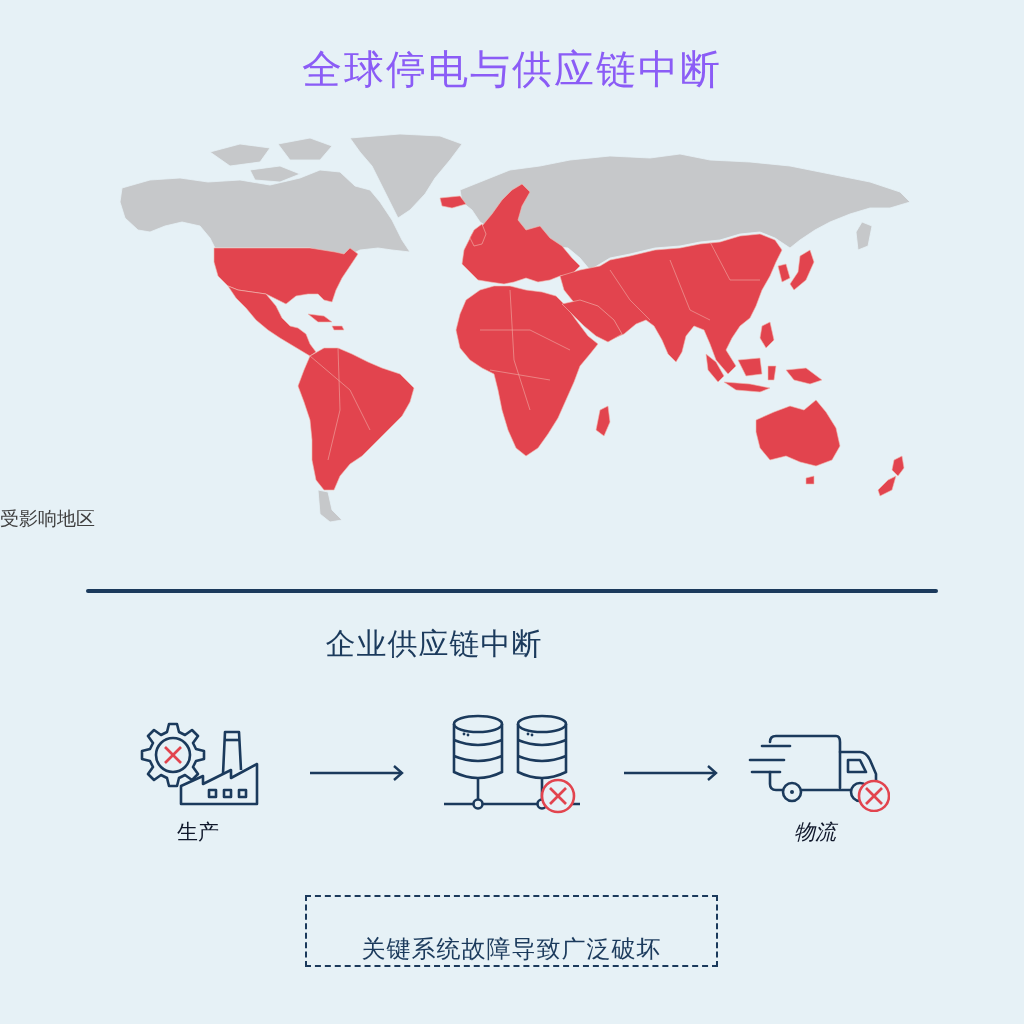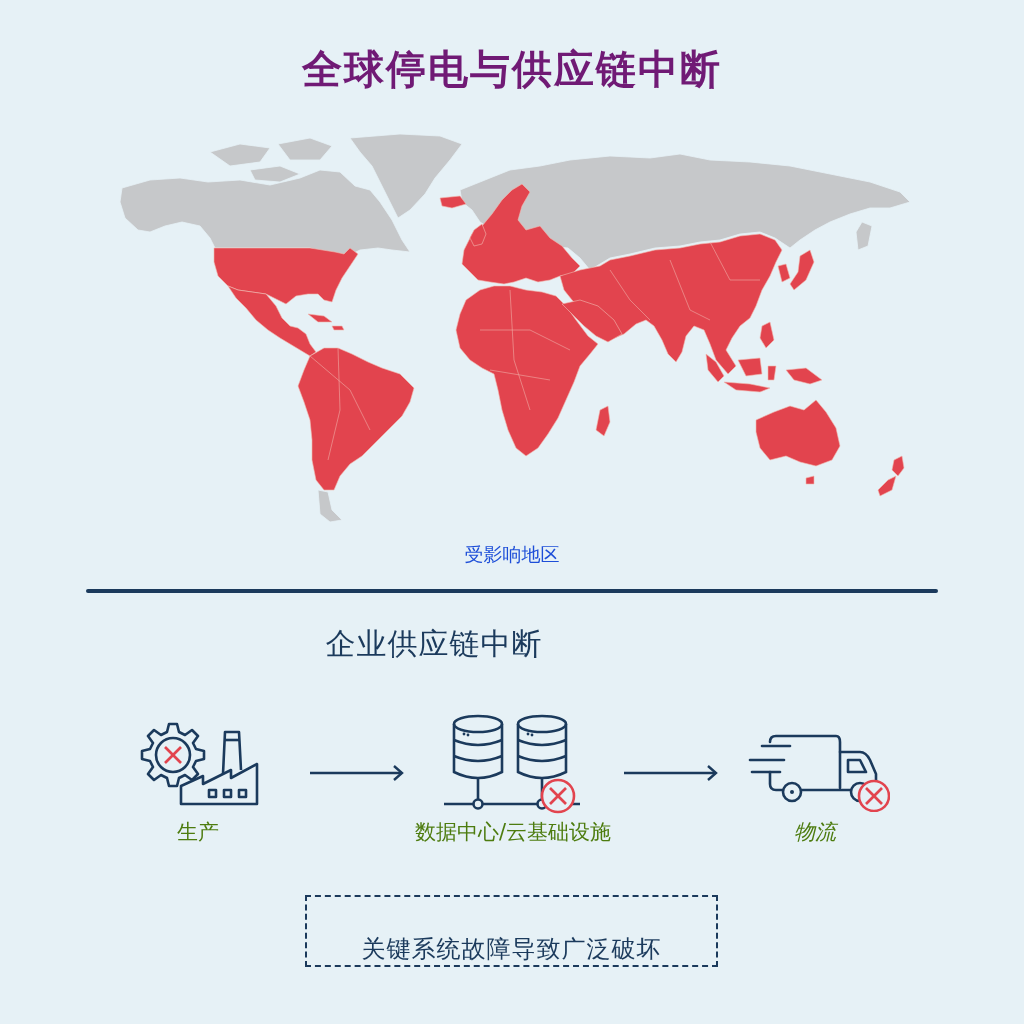--- a/index.html
+++ b/index.html
@@ -12,7 +12,7 @@
   }
   .title {
     position:absolute; left:0; top:42px; width:1024px; text-align:center;
-    font-size:40px; letter-spacing:2px; color:#701a75;font-weight:bold;
+    font-size:40px; letter-spacing:2px; color:#8b5cf6;
   }
   .map {
     position:absolute; left:110px; top:130px; width:810px; height:400px;

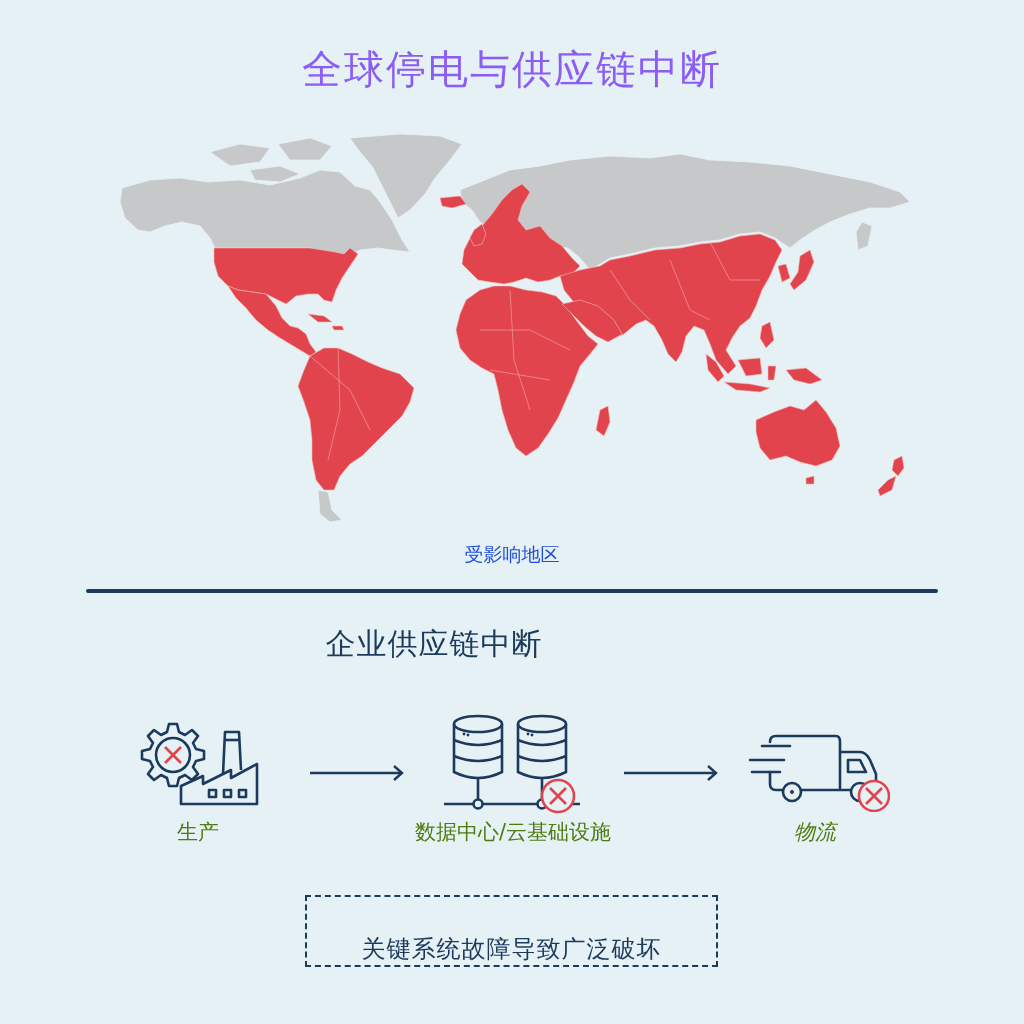--- a/index.html
+++ b/index.html
@@ -18,8 +18,8 @@
     position:absolute; left:110px; top:130px; width:810px; height:400px;
   }
   .map-caption {
-    position:absolute; left:0; top:542px; width:1024px; text-align:center;
-    font-size:19px; color:#1d4ed8;
+    position:absolute; left:0; top:506px; width:1024px; text-align:left;
+    font-size:19px; color:#404040;
   }
   .divider {
     position:absolute; left:86px; top:589px; width:852px; height:4px;

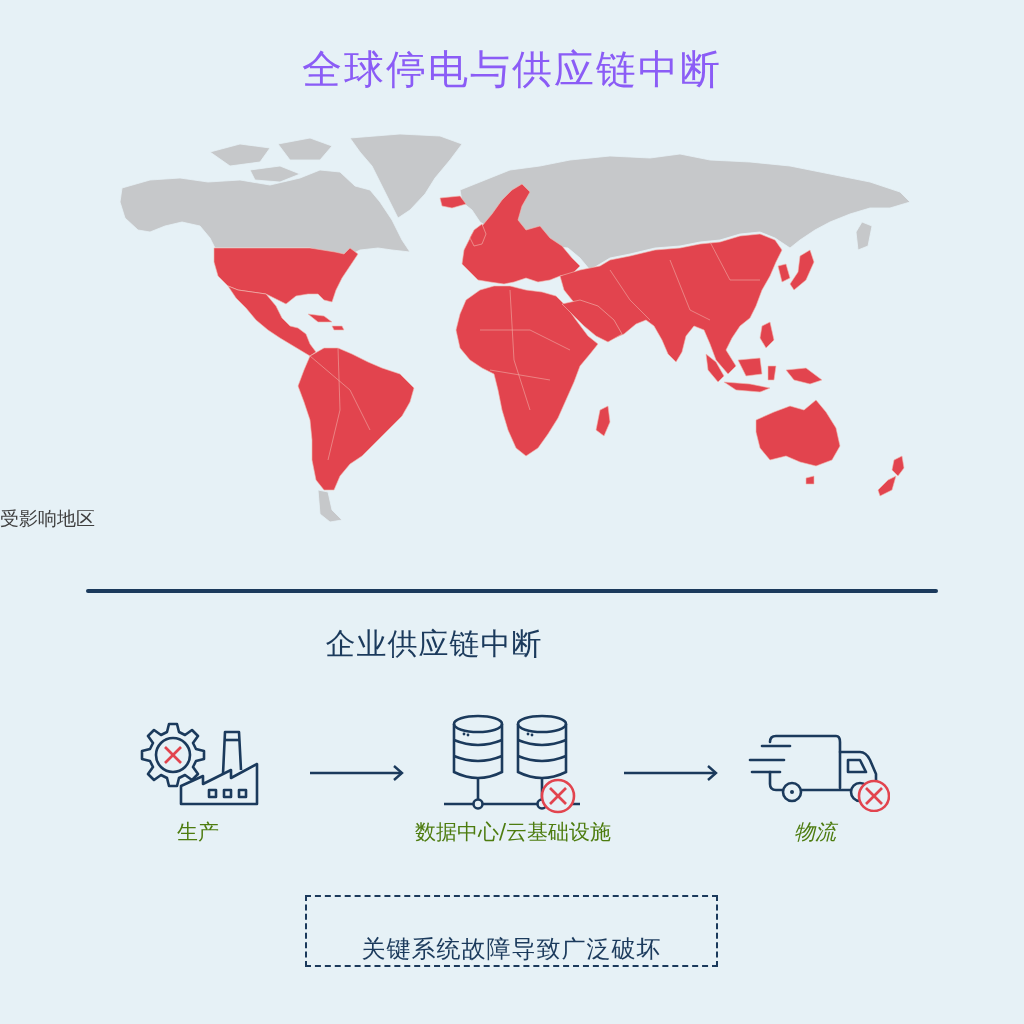--- a/index.html
+++ b/index.html
@@ -30,7 +30,7 @@
     font-size:30px; letter-spacing:1px; color:#1b3a5c;
   }
   .node { position:absolute; text-align:center; }
-  .node .label { font-size:21px; color:#4d7c0f; margin-top:8px; white-space:nowrap; }
+  .node .label { font-size:21px; color:#0f172a; margin-top:8px; white-space:nowrap; }
   .arrow { position:absolute; }
   .callout {
     position:absolute; left:305px; top:895px; width:413px; height:72px;

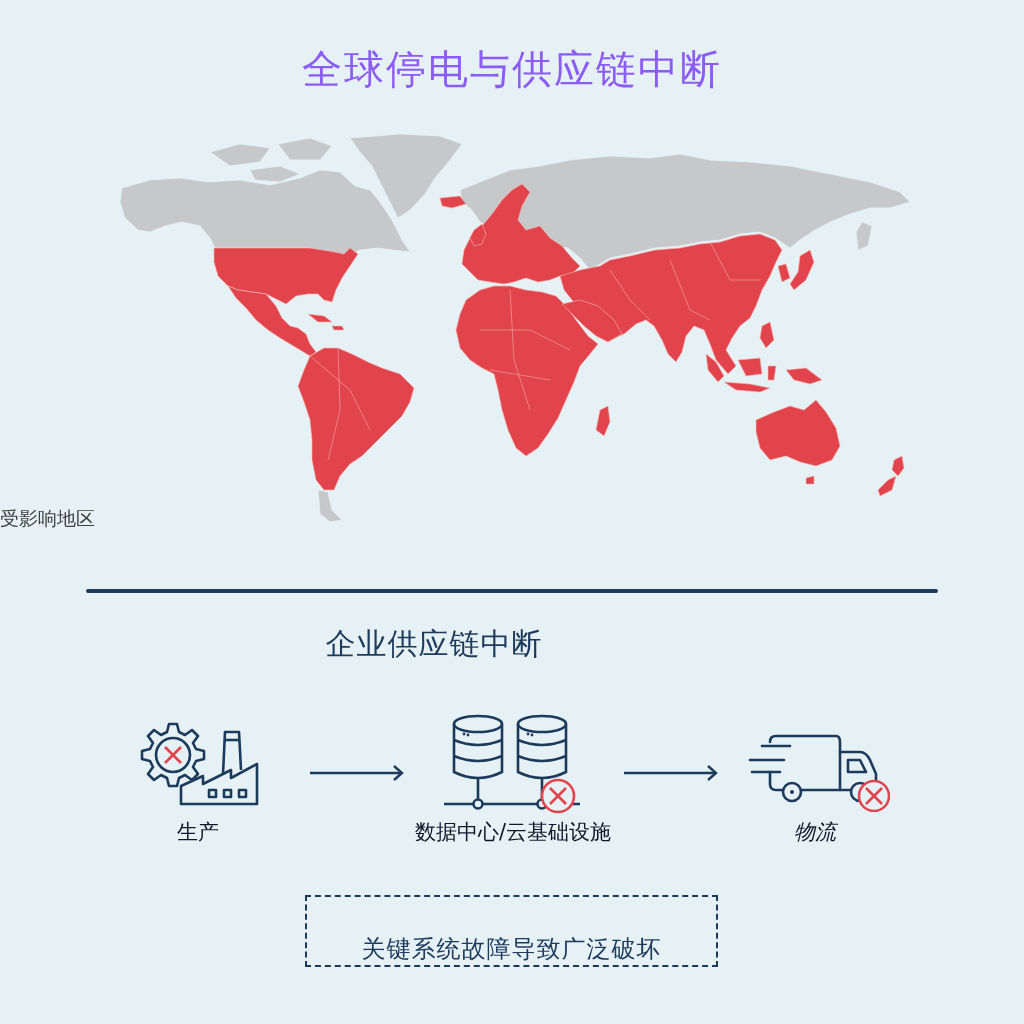--- a/index.html
+++ b/index.html
@@ -183,7 +183,6 @@
       <line x1="128" y1="76" x2="112" y2="92"></line>
     </g>
   </svg>
-  <div class="label" style="margin-top:2px;">数据中心/云基础设施</div>
 </div>
 
 <svg class="arrow" style="left:622px; top:763px;" width="100" height="20" viewBox="0 0 100 20">

